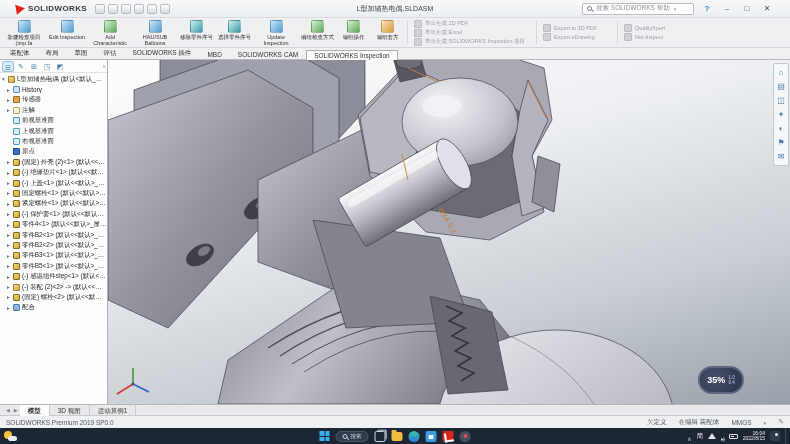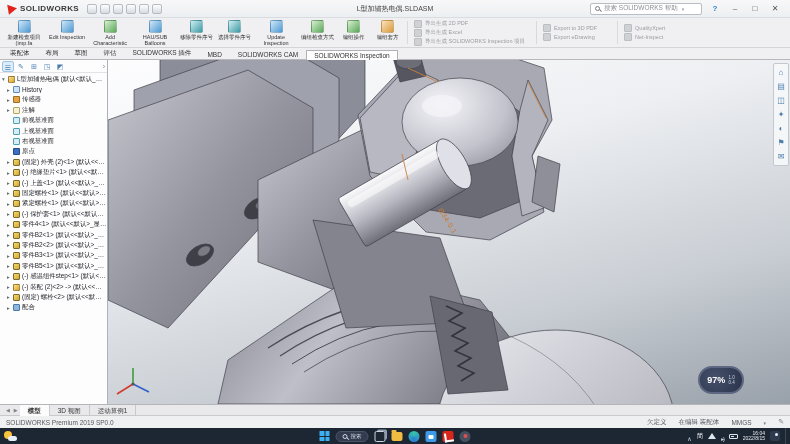--- a/index.html
+++ b/index.html
@@ -7,7 +7,7 @@
   .screen{position:relative;width:790px;height:444px;background:#f0f0f3;overflow:hidden;}
 
   
-  .titlebar{position:relative;height:18px;background:linear-gradient(#f8f8f9,#eceff2);border-bottom:1px solid #d9dce0;display:flex;align-items:center;padding:0 8px;}
+  .titlebar{position:relative;height:18px;background:linear-gradient(#f8f8f9,#eceff2);border-bottom:1px solid #d9dce0;display:flex;align-items:center;padding:0 16px;}
   .logo{display:flex;align-items:center;gap:3px;}
   .lmark{width:0;height:0;border-left:9px solid #e2231a;border-top:5px solid transparent;border-bottom:5px solid transparent;transform:rotate(-10deg);}
   .ltext{font-size:8px;font-weight:bold;letter-spacing:.4px;color:#3a3a3a;}

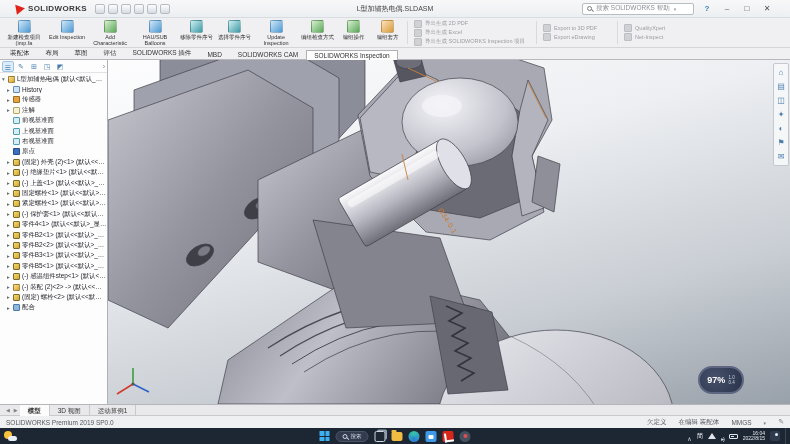--- a/index.html
+++ b/index.html
@@ -450,7 +450,7 @@
       </svg>
 
       <div class="overlay">
-        <span class="op">97%</span>
+        <span class="op">35%</span>
         <span class="os">
           <span>1.0</span>
           <span>0.4</span>

